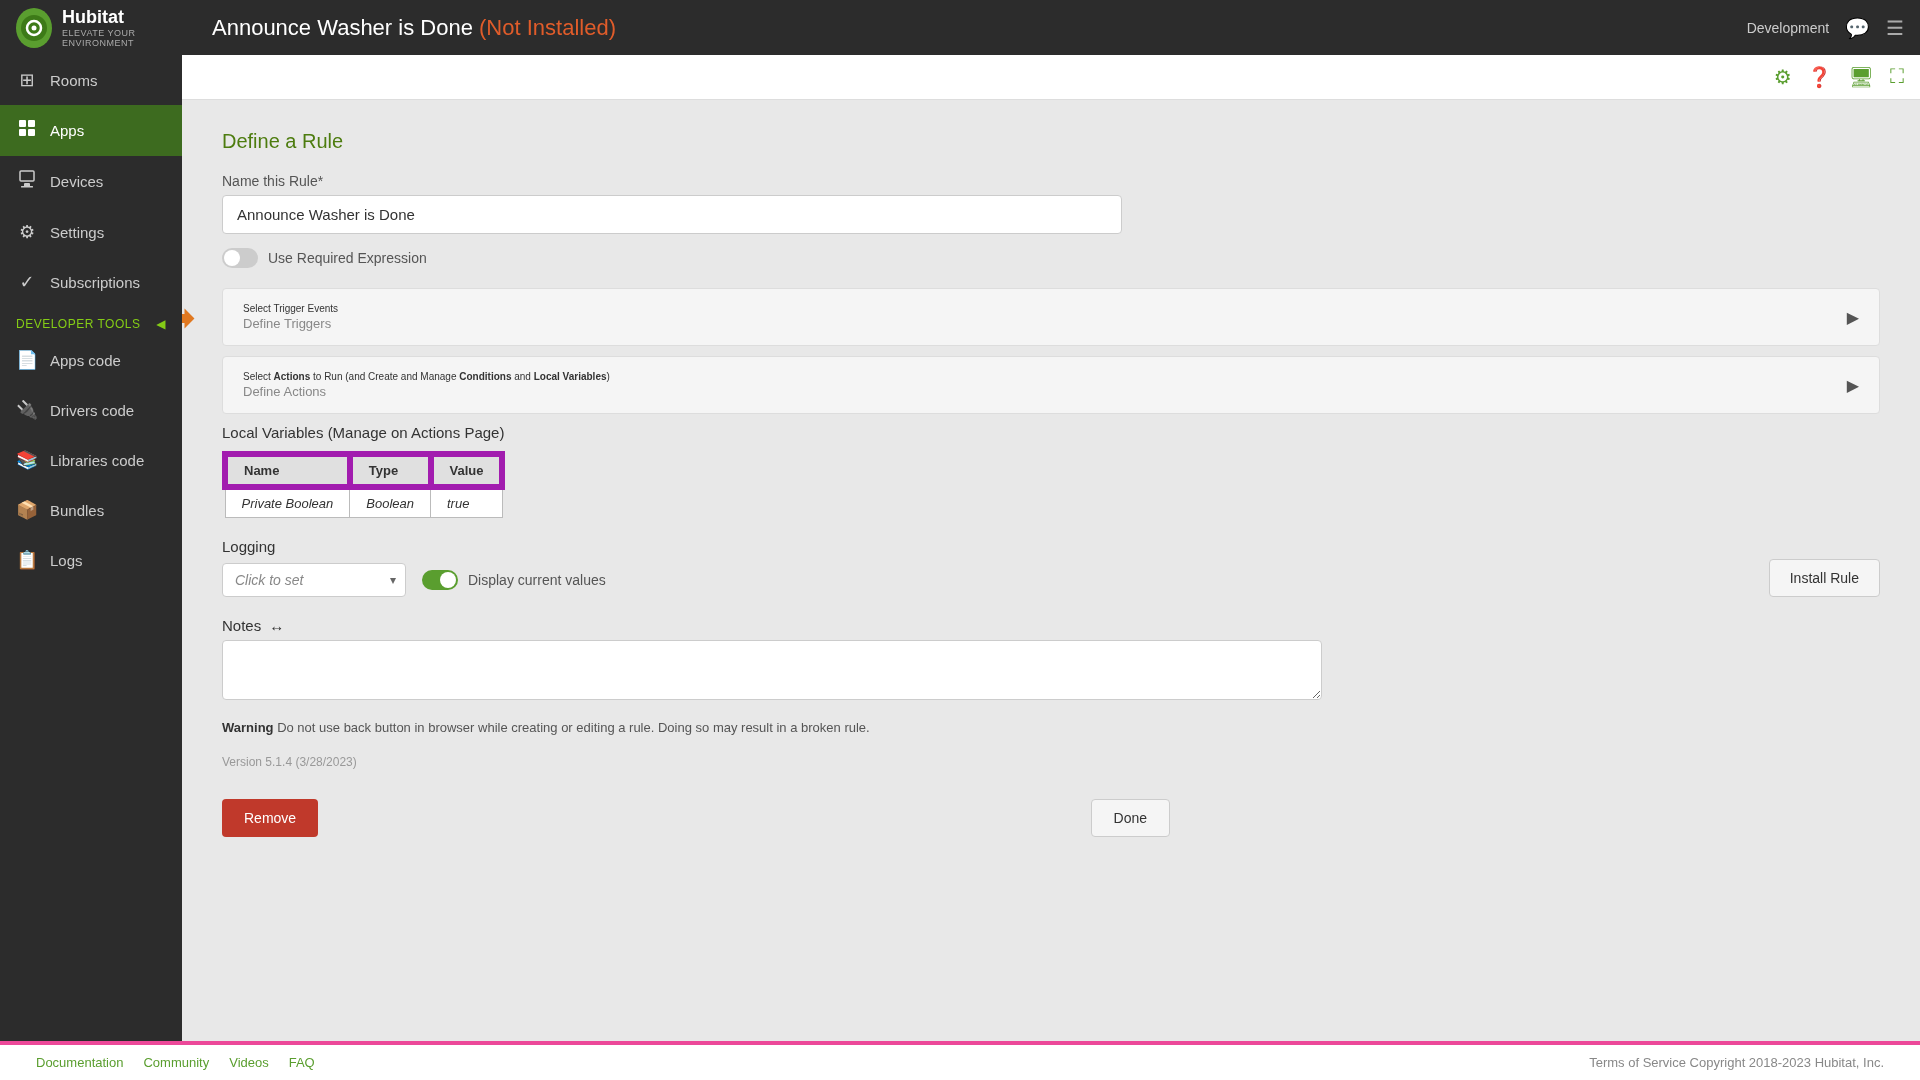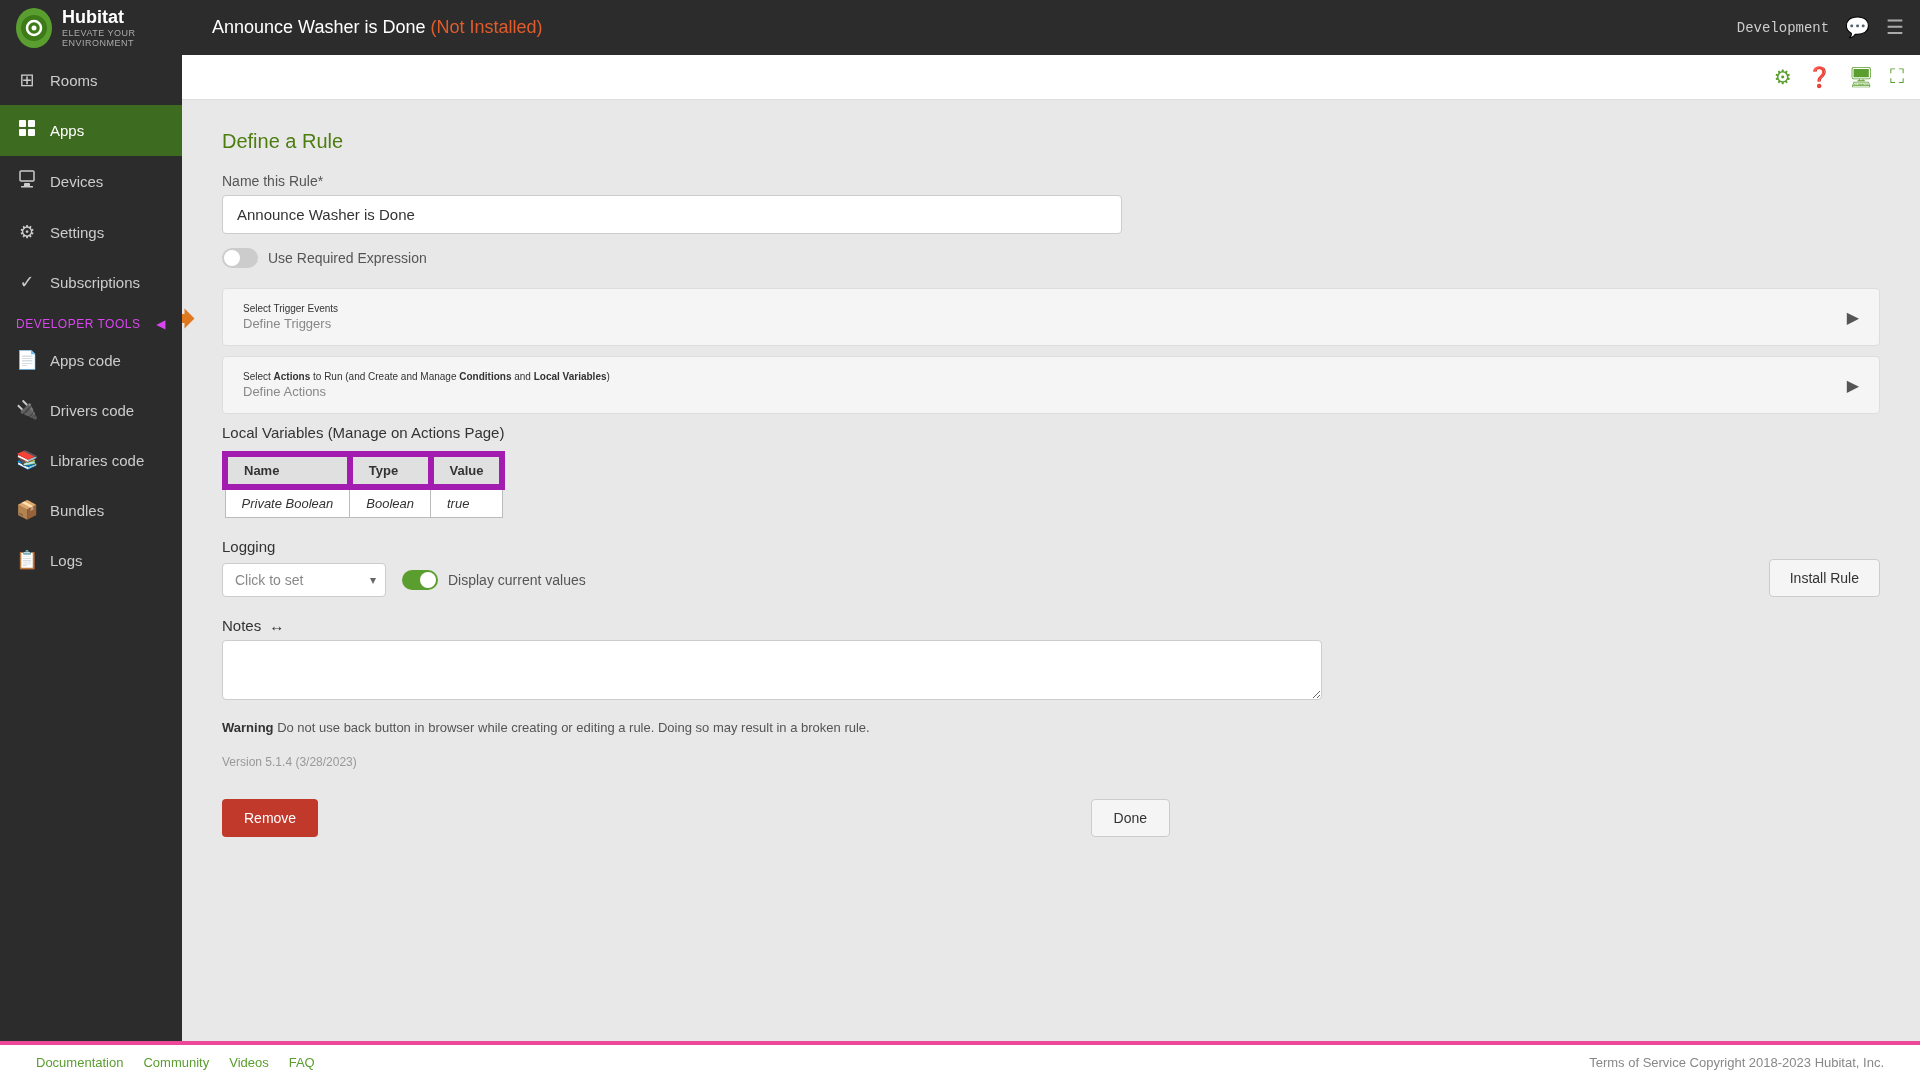--- a/index.html
+++ b/index.html
@@ -50,7 +50,7 @@
     .header-title {
       flex: 1;
       color: white;
-      font-size: 18px;
+      font-size: 22px;
       padding-left: 16px;
     }
     .header-title .not-installed {

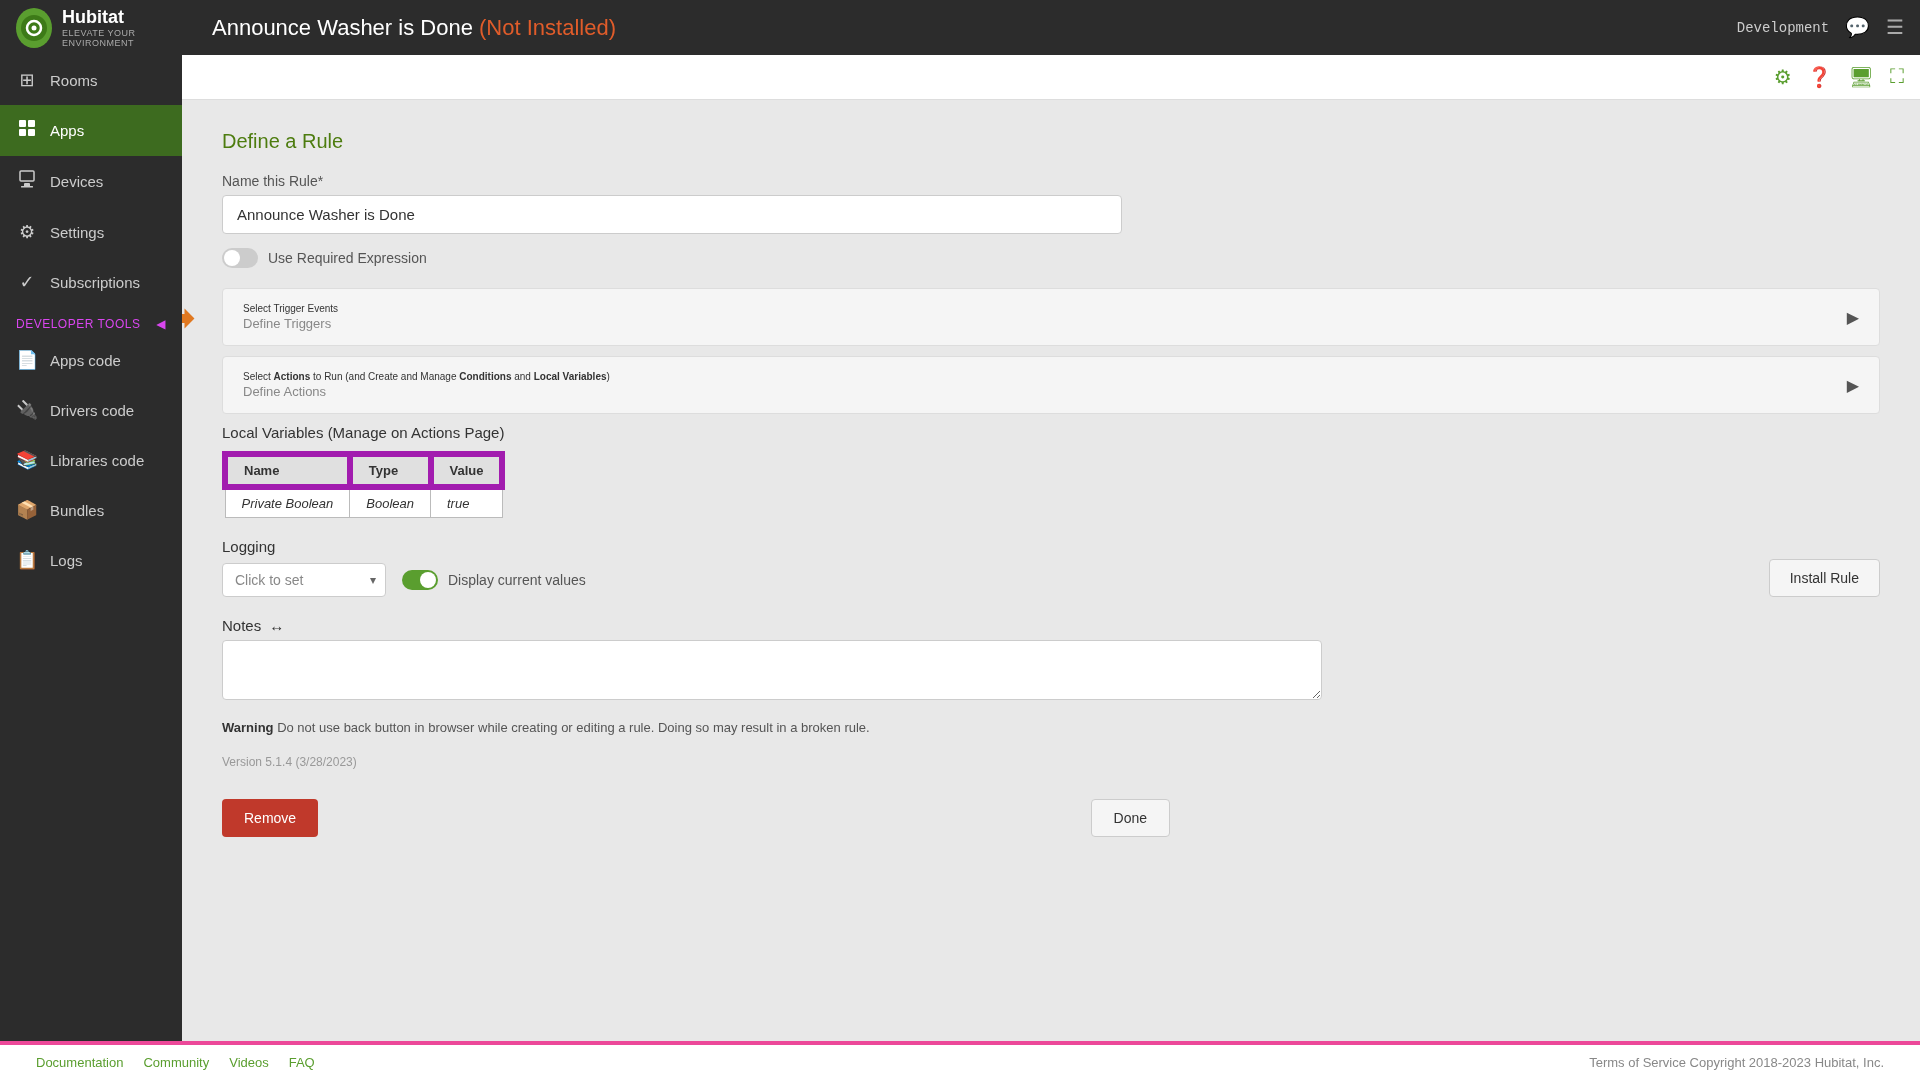--- a/index.html
+++ b/index.html
@@ -62,7 +62,6 @@
       gap: 16px;
       color: #ccc;
       font-size: 14px;
-      font-family: Liberation Mono, monospace;
     }
     .header-icon {
       font-size: 20px;

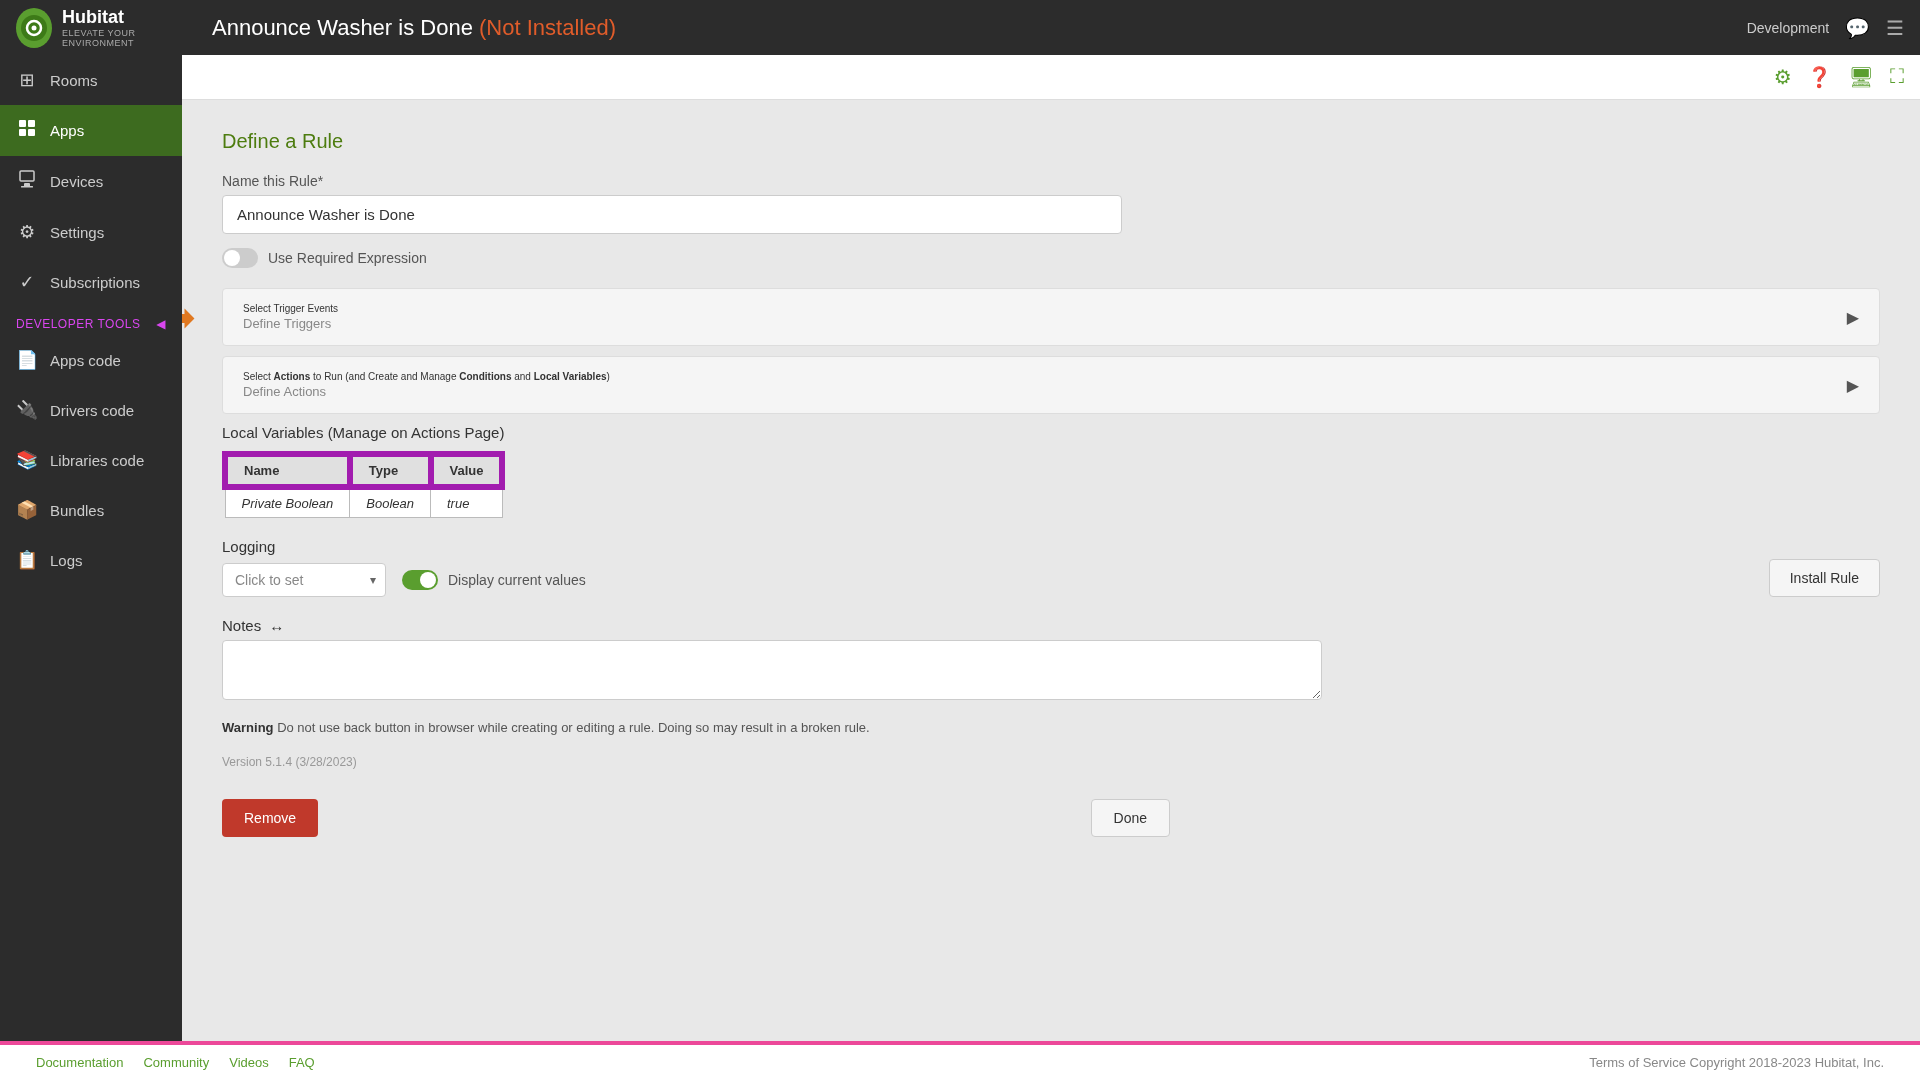--- a/index.html
+++ b/index.html
@@ -102,7 +102,7 @@
     }
 
     .sidebar-section-label {
-      color: #d946ef;
+      color: #84cc16;
       font-size: 12px;
       padding: 10px 16px 4px;
       text-transform: uppercase;

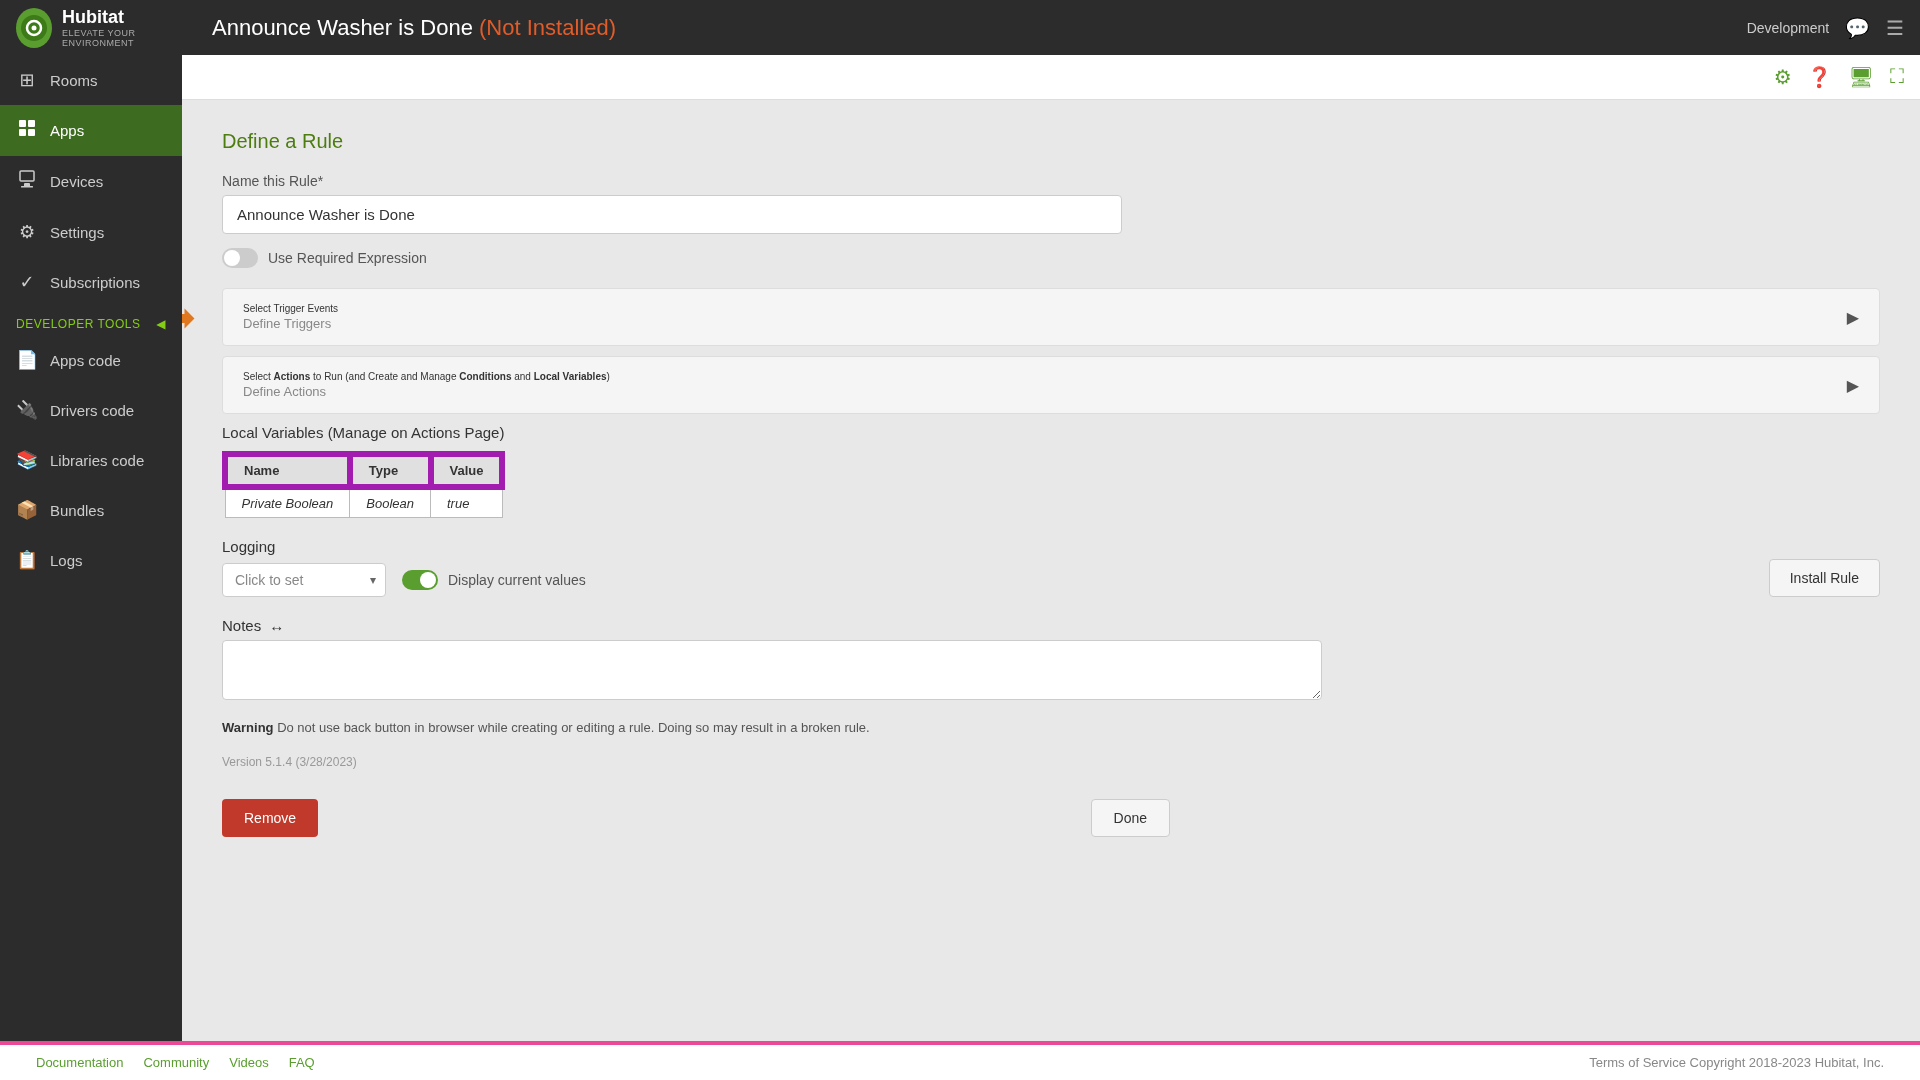--- a/index.html
+++ b/index.html
@@ -277,8 +277,9 @@
       background: white;
       appearance: none;
       cursor: pointer;
-      width: 164px;
+      width: 184px;
       color: #888;
+      font-style: italic;
     }
     .select-wrapper {
       position: relative;

